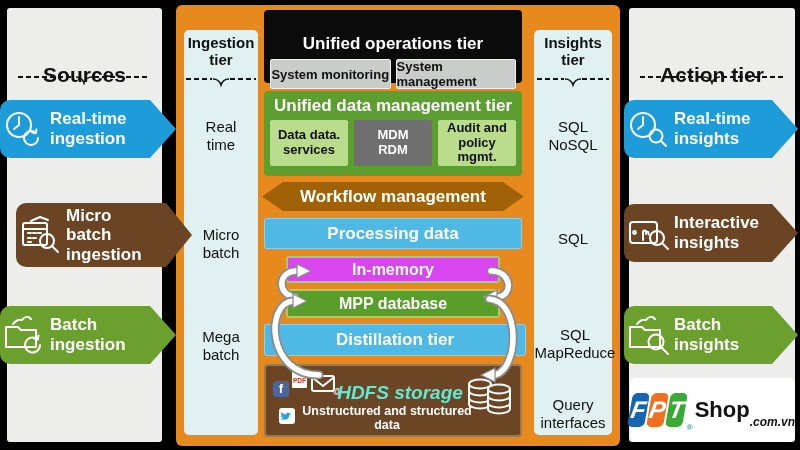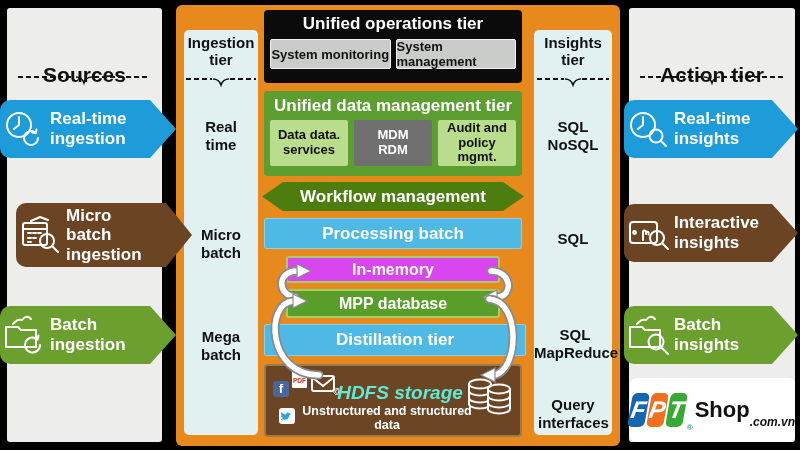--- a/index.html
+++ b/index.html
@@ -48,7 +48,7 @@
 
   
   .cbox{position:absolute;left:88px;width:258px;border-radius:4px;box-sizing:border-box;}
-  #ops-box{top:5px;height:73px;background:#0B0B0B;padding-top:4px;}
+  #ops-box{top:5px;height:73px;background:#0B0B0B;padding-top:24px;}
   .cbox-title{text-align:center;font-size:17px;font-weight:bold;color:#fff;}
   .cbox-row{display:flex;gap:5px;margin:5px 6px 12px;}
   .sub-gray{flex:1;height:28px;background:#CACCC9;border:1px solid #f2f2f2;

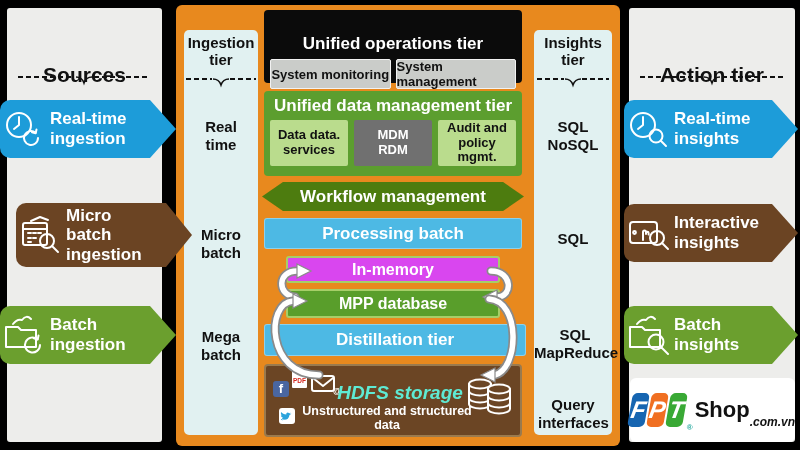--- a/index.html
+++ b/index.html
@@ -43,7 +43,7 @@
               font-size:15px;font-weight:bold;line-height:1.15;}
   .tcol-title span{display:inline-block;}
   .tcol-item{position:absolute;left:0;right:0;text-align:center;
-             font-size:15px;font-weight:bold;line-height:1.2;}
+             font-size:15px;font-weight:normal;line-height:1.2;}
   .tcol-item span{display:inline-block;}
 
   

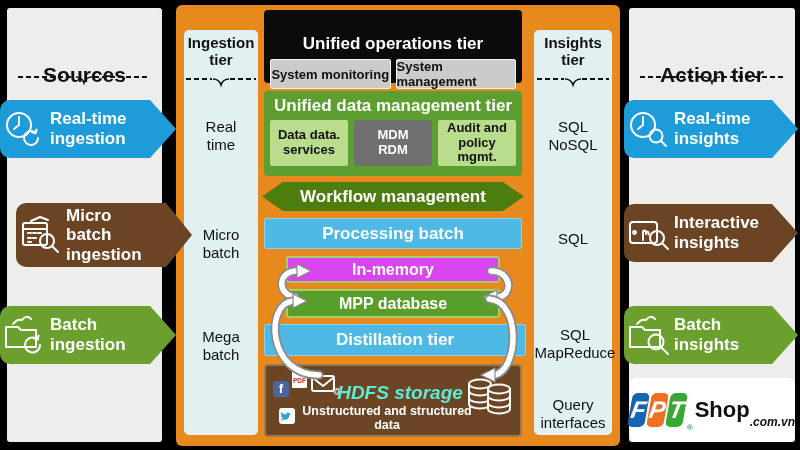--- a/index.html
+++ b/index.html
@@ -60,7 +60,7 @@
             text-align:center;font-size:13px;font-weight:bold;line-height:1.15;border-radius:2px;}
   .sub-lgreen{background:#BADC8D;color:#111;}
   .sub-dgray{background:#707070;color:#fff;}
-  #workflow-arrow{position:absolute;left:86px;top:177px;width:262px;height:29px;background:#4d7c0f;
+  #workflow-arrow{position:absolute;left:86px;top:177px;width:262px;height:29px;background:#a16207;
      clip-path:polygon(0 50%,8% 0,92% 0,100% 50%,92% 100%,8% 100%);
      display:flex;align-items:center;justify-content:center;
      color:#fff;font-size:17px;font-weight:bold;}

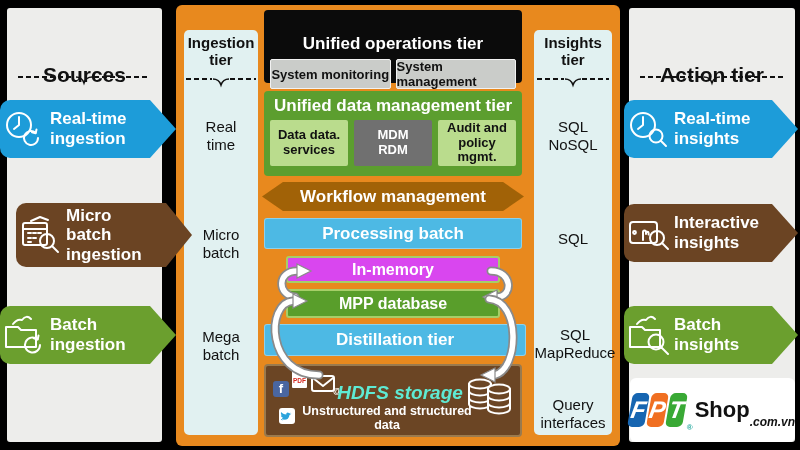--- a/index.html
+++ b/index.html
@@ -210,7 +210,7 @@
     </div>
 
     <div class="bar" id="processing-bar">
-      <span>Processing batch</span>
+      <span>Processing data</span>
     </div>
     <div class="bar" id="inmemory-bar">
       <span>In-memory</span>

